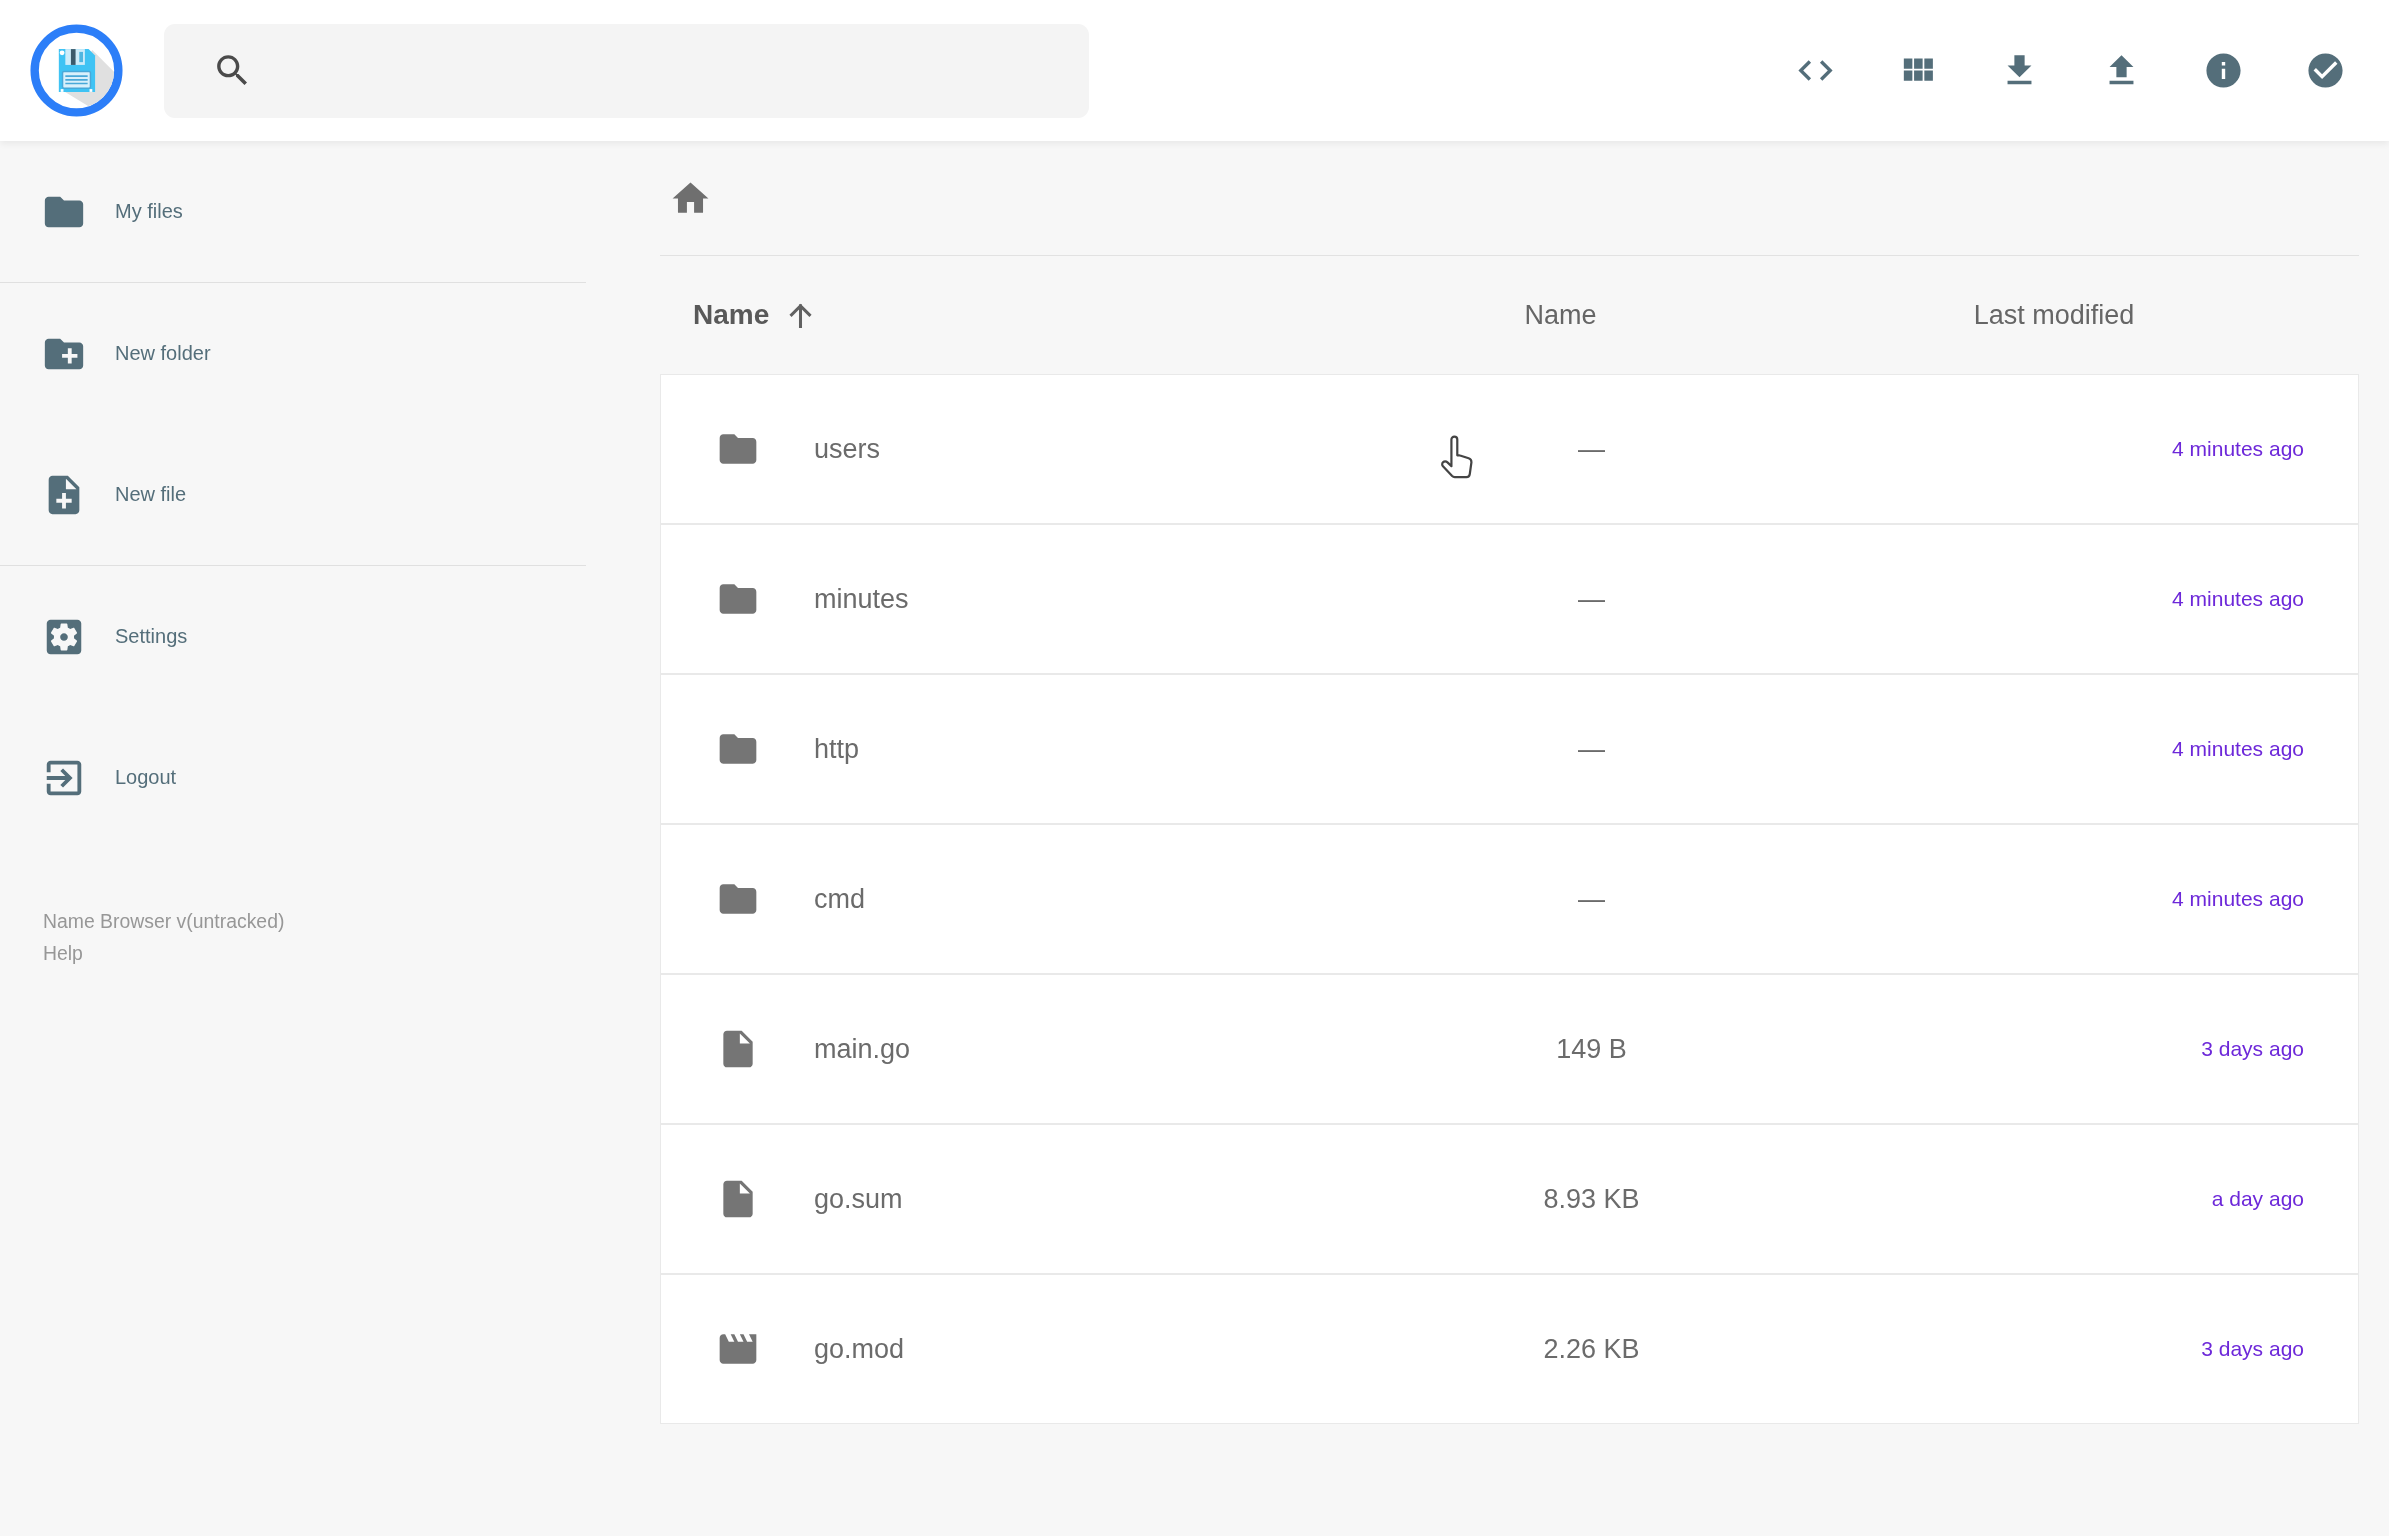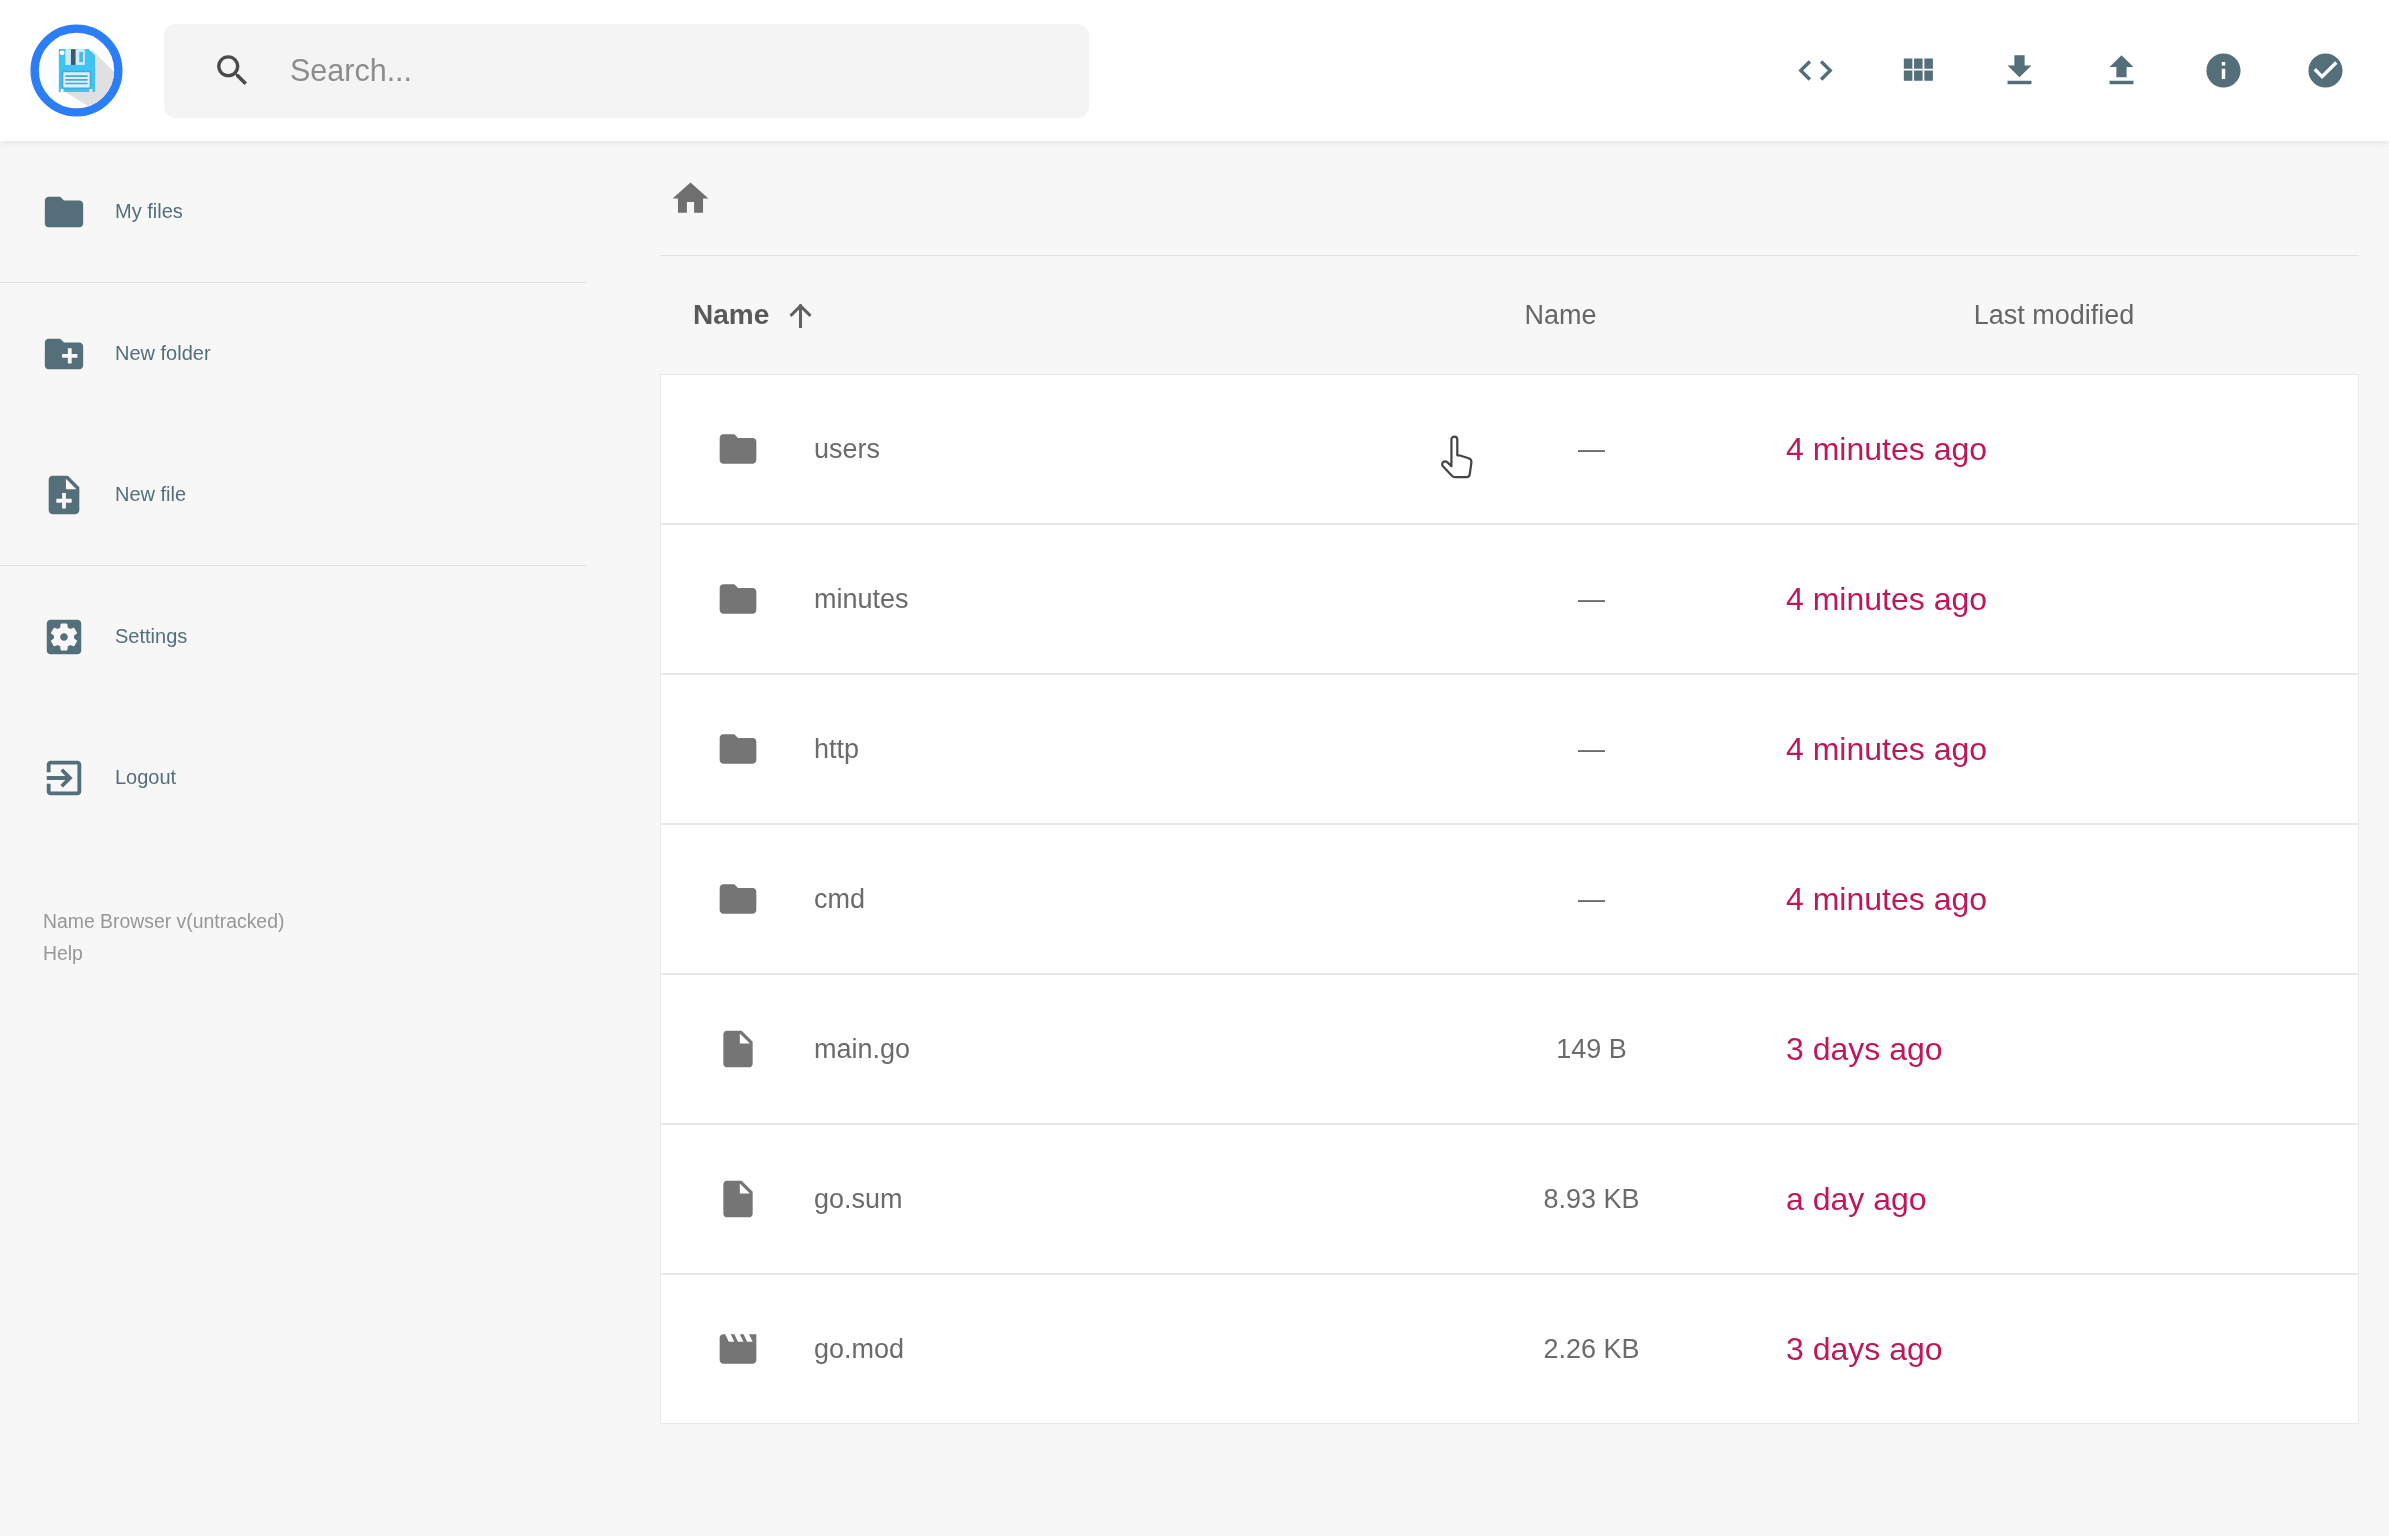--- a/index.html
+++ b/index.html
@@ -94,7 +94,6 @@
       <svg viewBox="0 0 24 24">
         <path d="M15.5 14h-.79l-.28-.27C15.41 12.59 16 11.11 16 9.5 16 5.91 13.09 3 9.5 3S3 5.91 3 9.5 5.91 16 9.5 16c1.61 0 3.09-.59 4.23-1.57l.27.28v.79l5 5L20.49 19l-5-5zm-6 0C7.01 14 5 11.99 5 9.5S7.01 5 9.5 5 14 7.01 14 9.5 11.99 14 9.5 14z"></path>
       </svg>
-      <input type="text" value="" placeholder="Search..." style="">
     </div>
 
     <div class="actions">

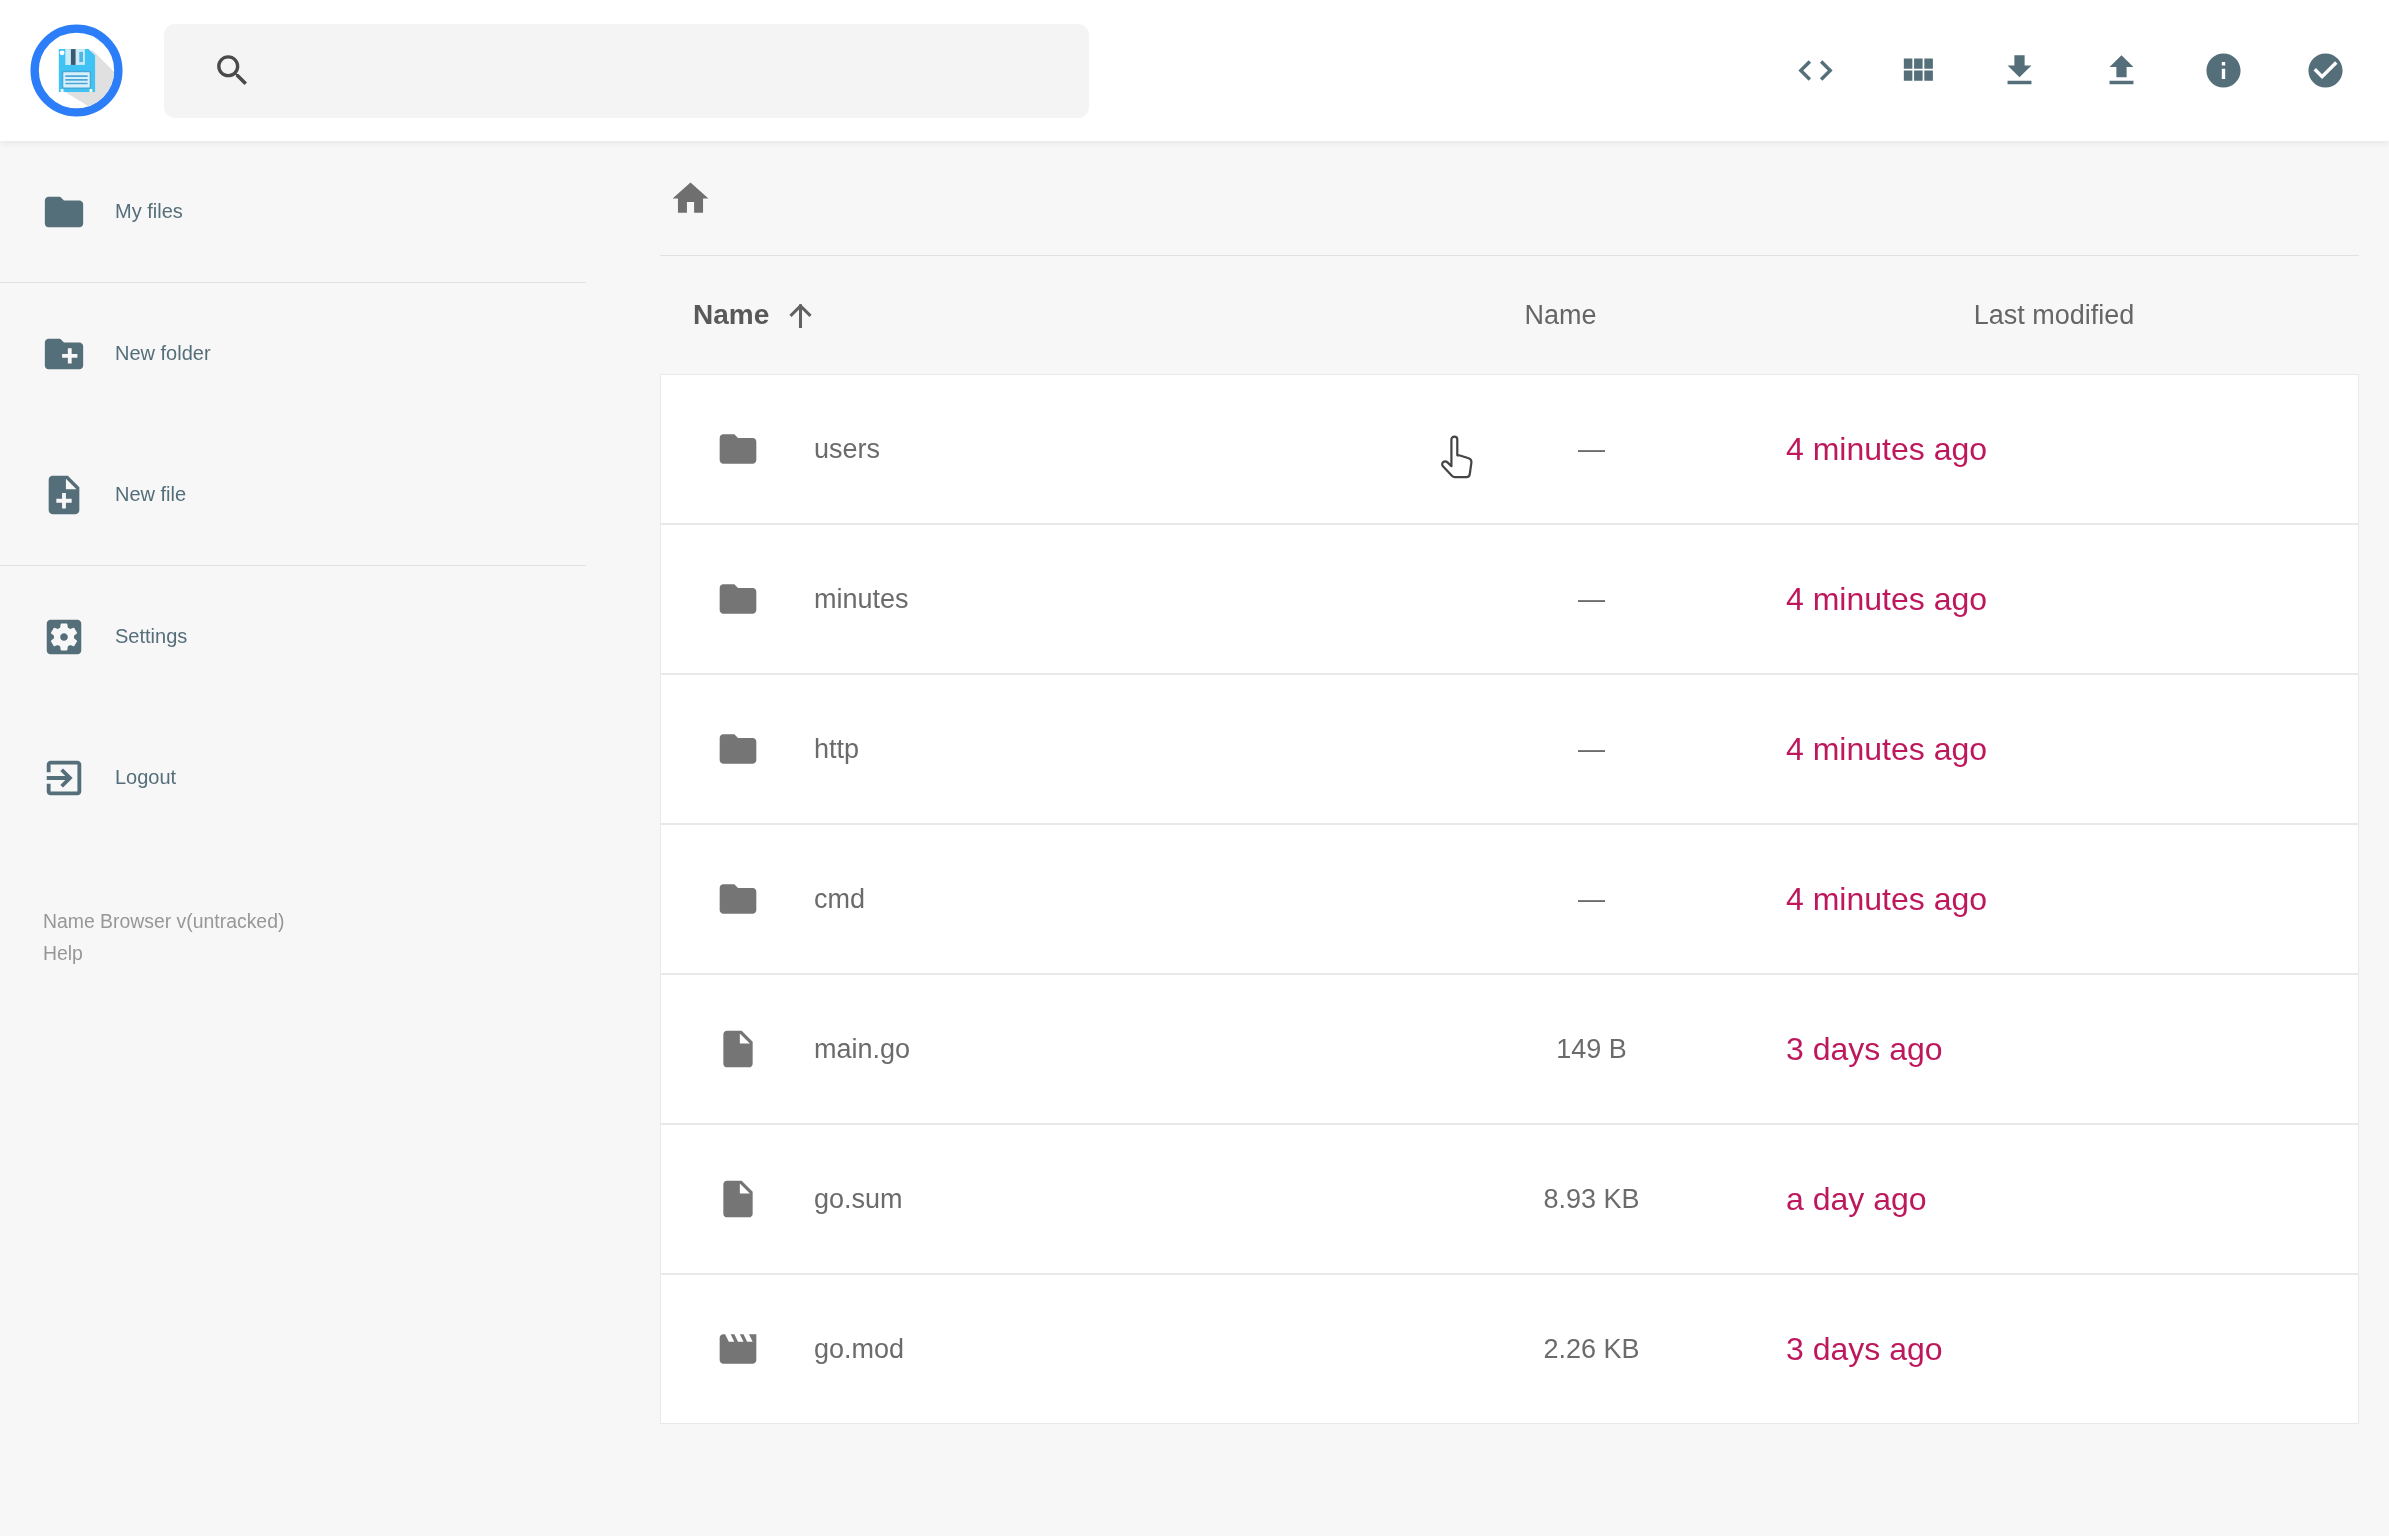--- a/index.html
+++ b/index.html
@@ -59,7 +59,7 @@
   .row .ficon svg{width:44px;height:44px;fill:#757575;display:block;}
   .row .row-name{margin-left:54px;flex:1;font-size:27px;color:#6b6b6b;}
   .row .row-size{width:389px;text-align:center;font-size:27px;color:#6b6b6b;}
-  .row .row-modified{width:518px;text-align:left;font-size:32px;color:#be185d;}
+  .row .row-modified{width:518px;text-align:right;font-size:21px;color:#6d28d9;}
   
   .cursor{position:absolute;left:1434px;top:433px;width:44px;height:59px;z-index:20;pointer-events:none;}
 </style>

